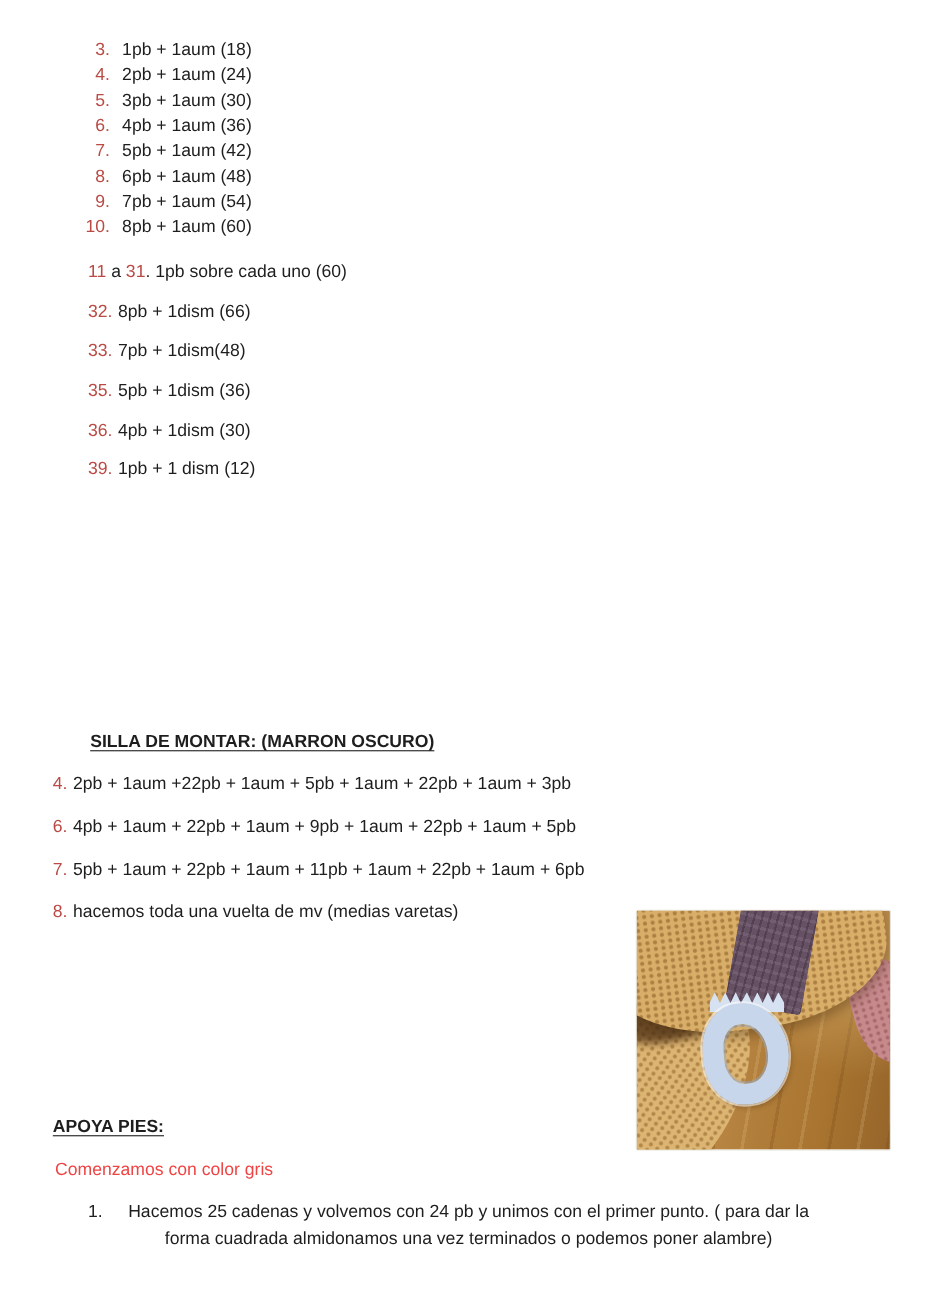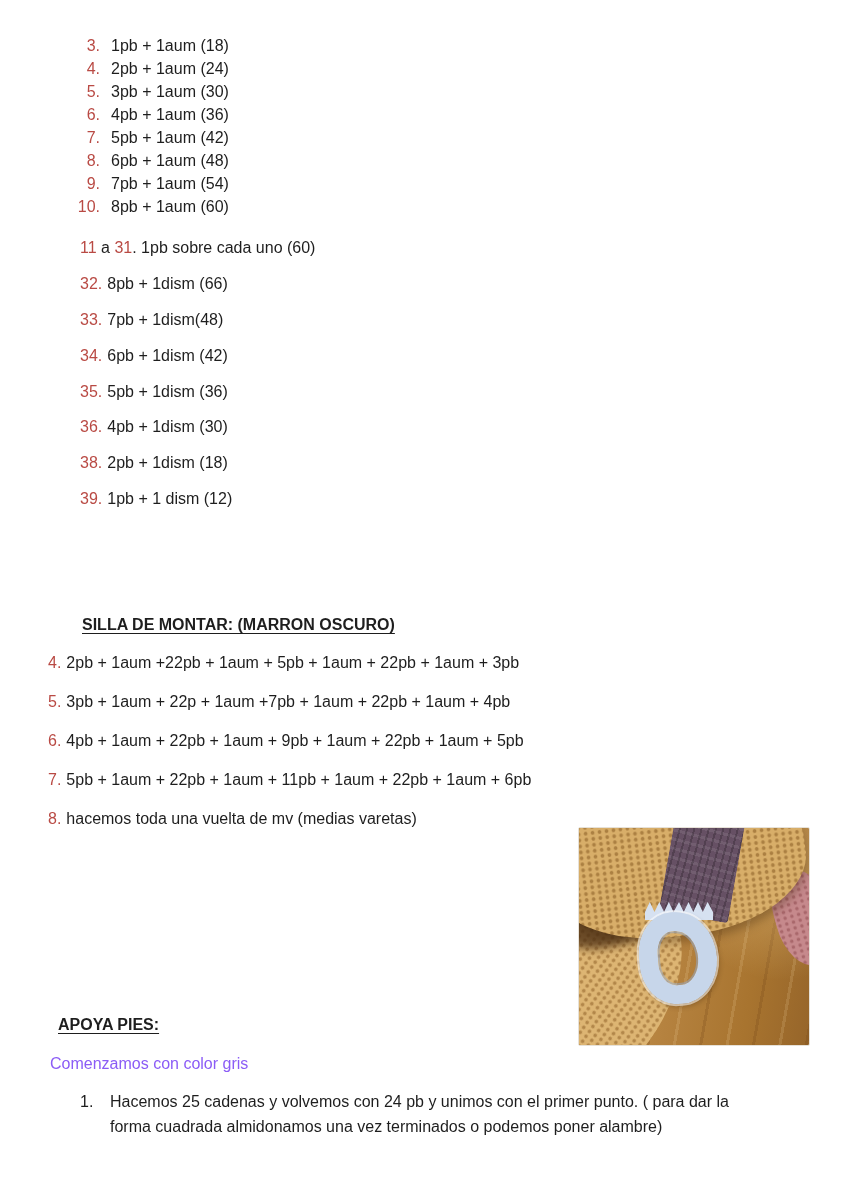--- a/index.html
+++ b/index.html
@@ -148,7 +148,6 @@
     <div class="srow"><span class="red">11</span><span> a </span><span class="red">31</span><span>. 1pb sobre cada uno (60)</span></div>
     <div class="srow"><span class="sr-num red">32.</span><span>8pb + 1dism (66)</span></div>
     <div class="srow"><span class="sr-num red">33.</span><span>7pb + 1dism(48)</span></div>
-    <div class="srow"><span class="sr-num red">34.</span><span>6pb + 1dism (42)</span></div>
     <div class="srow"><span class="sr-num red">35.</span><span>5pb + 1dism (36)</span></div>
     <div class="srow"><span class="sr-num red">36.</span><span>4pb + 1dism (30)</span></div>
     <div class="srow"><span class="sr-num red">38.</span><span>2pb + 1dism (18)</span></div>

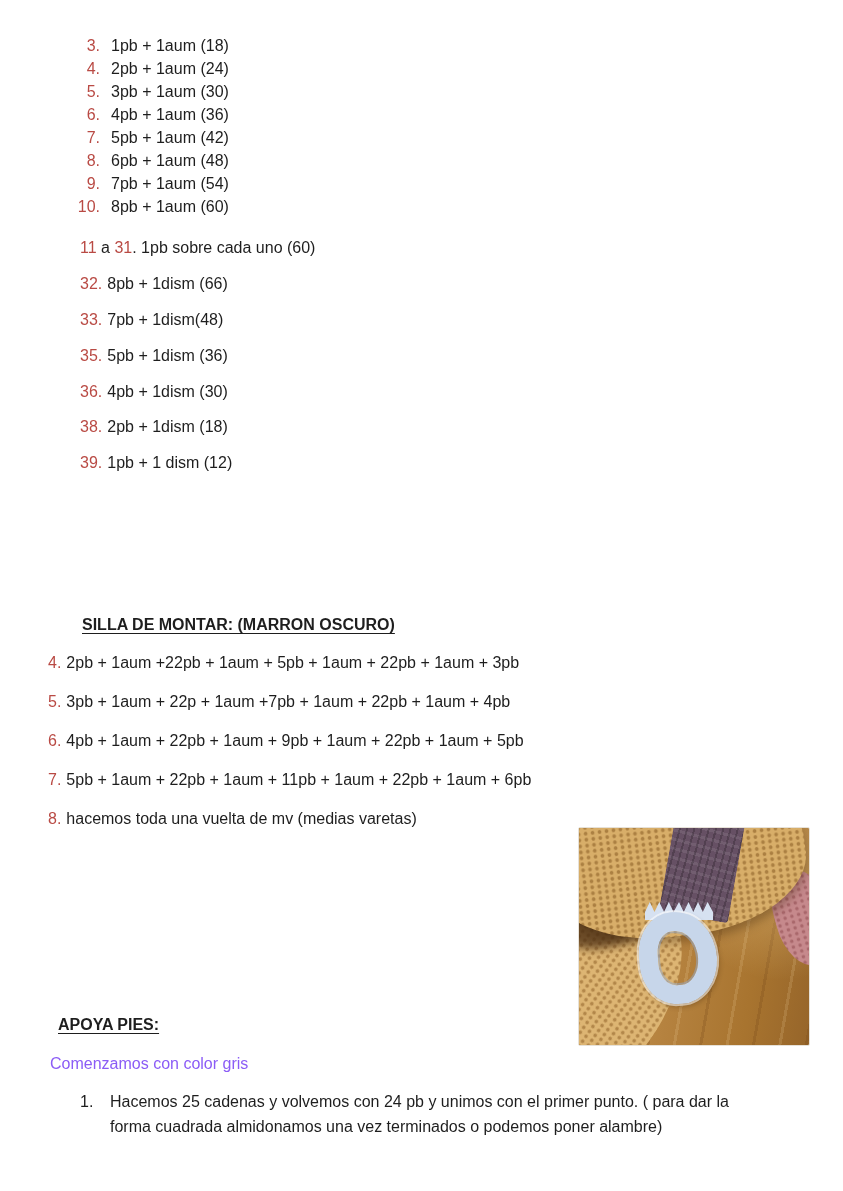--- a/index.html
+++ b/index.html
@@ -150,7 +150,6 @@
     <div class="srow"><span class="sr-num red">33.</span><span>7pb + 1dism(48)</span></div>
     <div class="srow"><span class="sr-num red">35.</span><span>5pb + 1dism (36)</span></div>
     <div class="srow"><span class="sr-num red">36.</span><span>4pb + 1dism (30)</span></div>
-    <div class="srow"><span class="sr-num red">38.</span><span>2pb + 1dism (18)</span></div>
     <div class="srow"><span class="sr-num red">39.</span><span>1pb + 1 dism (12)</span></div>
   </div>
 

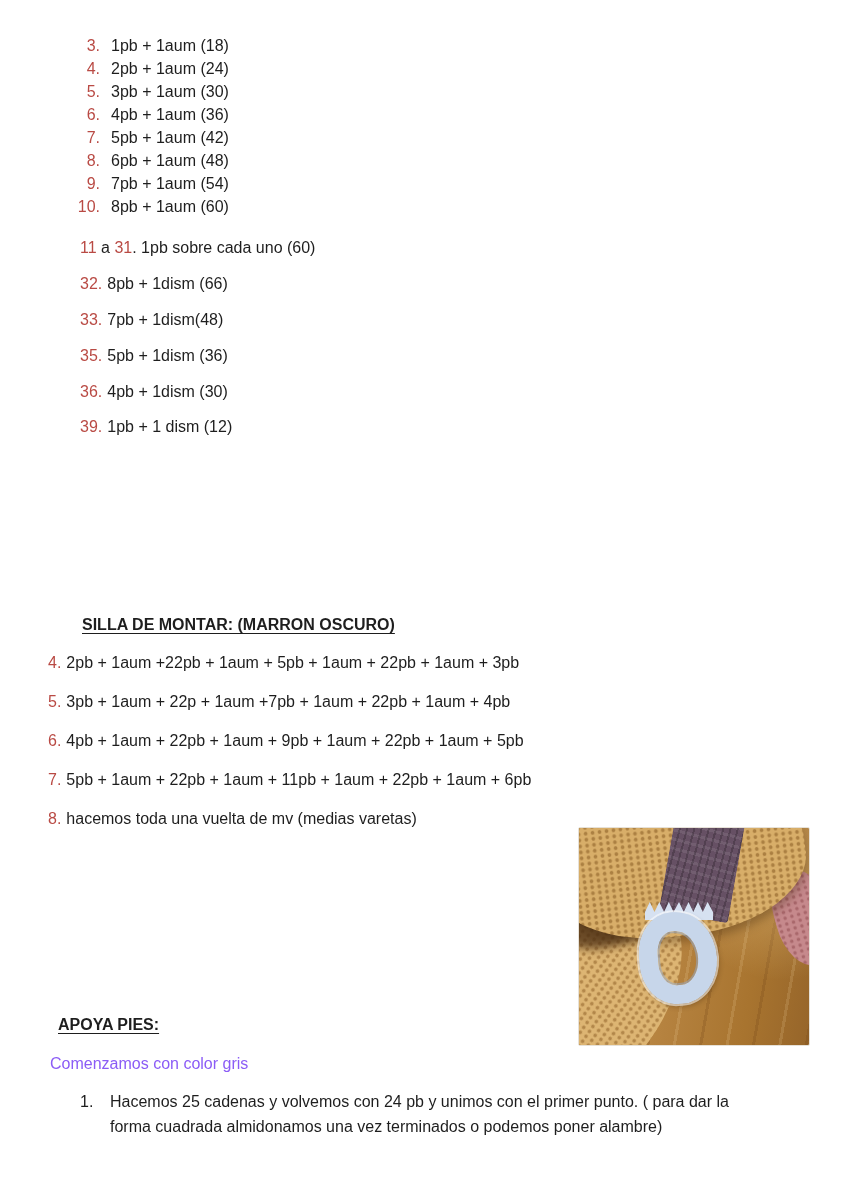--- a/index.html
+++ b/index.html
@@ -25,7 +25,7 @@
   .sr-num{margin-right:5px;margin-top:12px;}
 
   
-  .saddle{position:absolute;left:48px;top:614px;width:712px;}
+  .saddle{position:absolute;left:48px;top:664px;width:712px;}
   .sec-heading{
     font-weight:bold;
     text-decoration:underline;

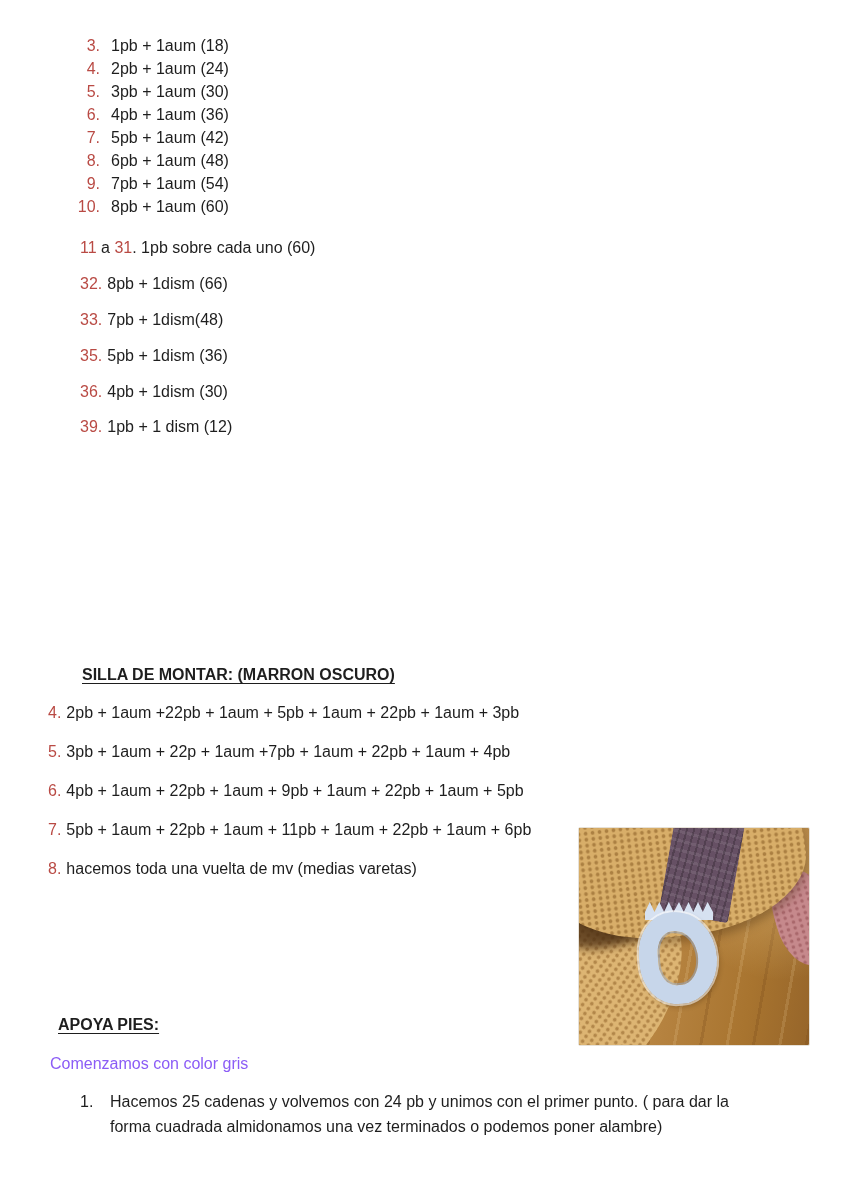--- a/index.html
+++ b/index.html
@@ -156,7 +156,6 @@
   <div class="saddle">
     <div class="sec-heading">SILLA DE MONTAR: (MARRON OSCURO)</div>
     <p class="step"><span class="stepnum red">4.</span><span>2pb + 1aum +22pb + 1aum + 5pb + 1aum + 22pb + 1aum + 3pb</span></p>
-    <p class="step"><span class="stepnum red">5.</span><span>3pb + 1aum + 22p + 1aum +7pb + 1aum + 22pb + 1aum + 4pb</span></p>
     <p class="step"><span class="stepnum red">6.</span><span>4pb + 1aum + 22pb + 1aum + 9pb + 1aum + 22pb + 1aum + 5pb</span></p>
     <p class="step"><span class="stepnum red">7.</span><span>5pb + 1aum + 22pb + 1aum + 11pb + 1aum + 22pb + 1aum + 6pb</span></p>
     <p class="step"><span class="stepnum red">8.</span><span>hacemos toda una vuelta de mv (medias varetas)</span></p>

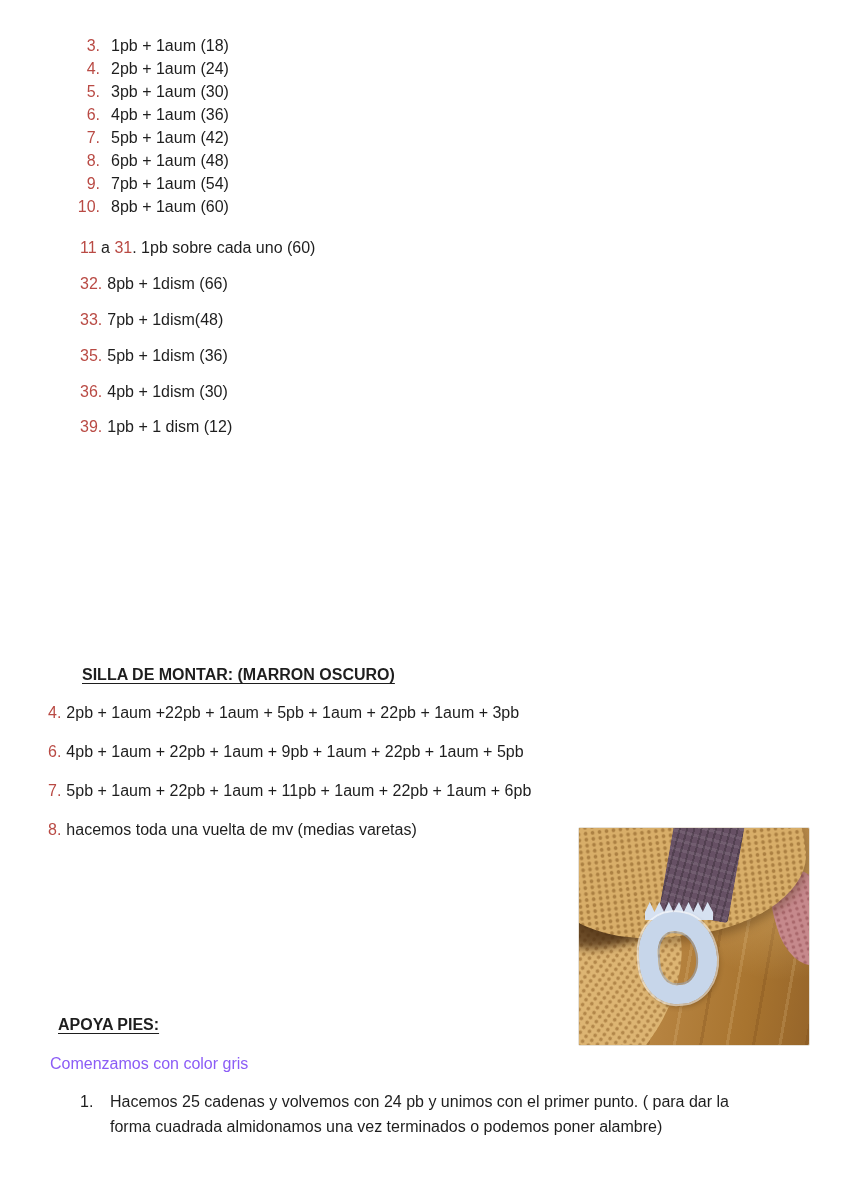--- a/index.html
+++ b/index.html
@@ -39,7 +39,7 @@
 
   
   .footrest{position:absolute;left:48px;top:1014px;width:712px;}
-  .footrest .sec-heading{margin-left:10px;}
+  .footrest .sec-heading{margin-left:0;}
   .fr-intro{margin:17px 0 0 2px;line-height:21px;}
   .fr-step{display:flex;margin:15px 0 0 32px;}
   .fr-num{width:30px;flex:0 0 auto;line-height:25px;}

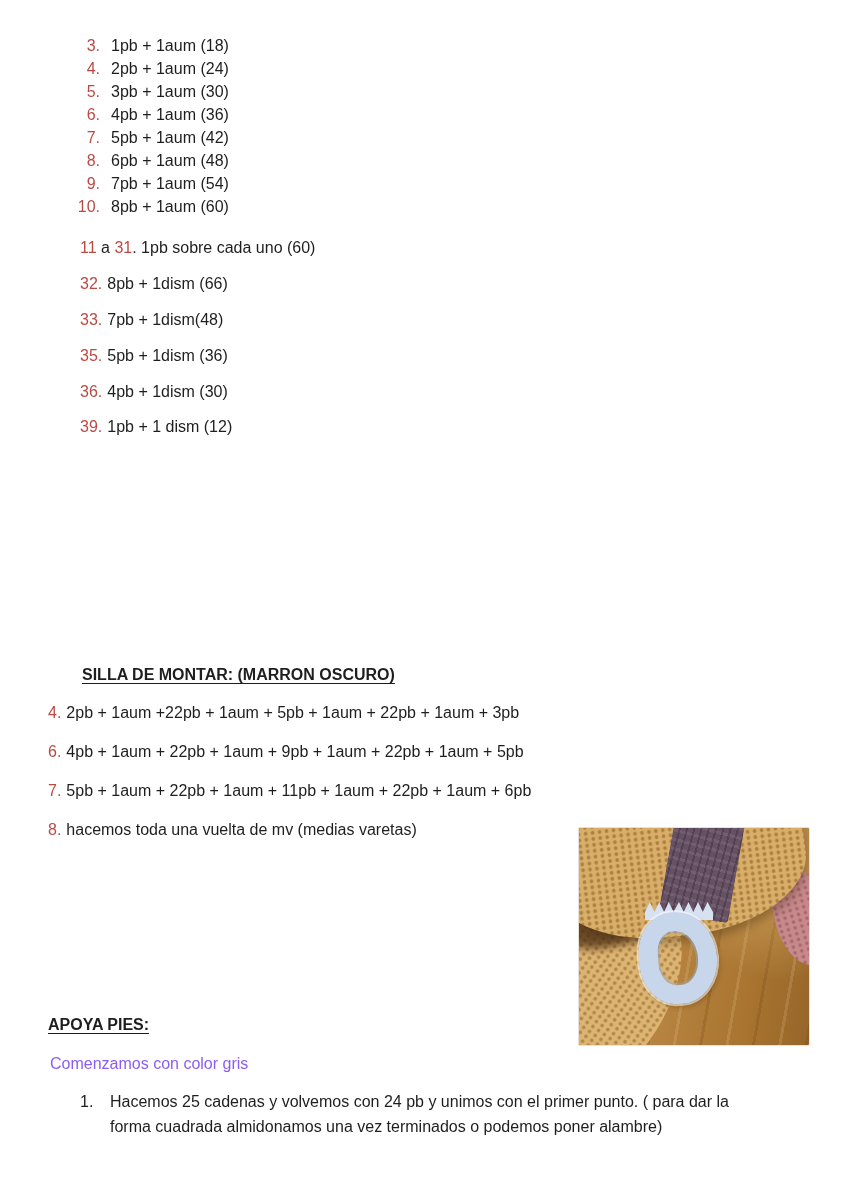--- a/index.html
+++ b/index.html
@@ -13,7 +13,7 @@
     overflow:hidden;
   }
   .red{color:#b94a44;}
-  .blue{color:#8b5cf6;}
+  .blue{color:#ef4444;}
 
   
   .tight-list{position:absolute;left:68px;top:34px;}

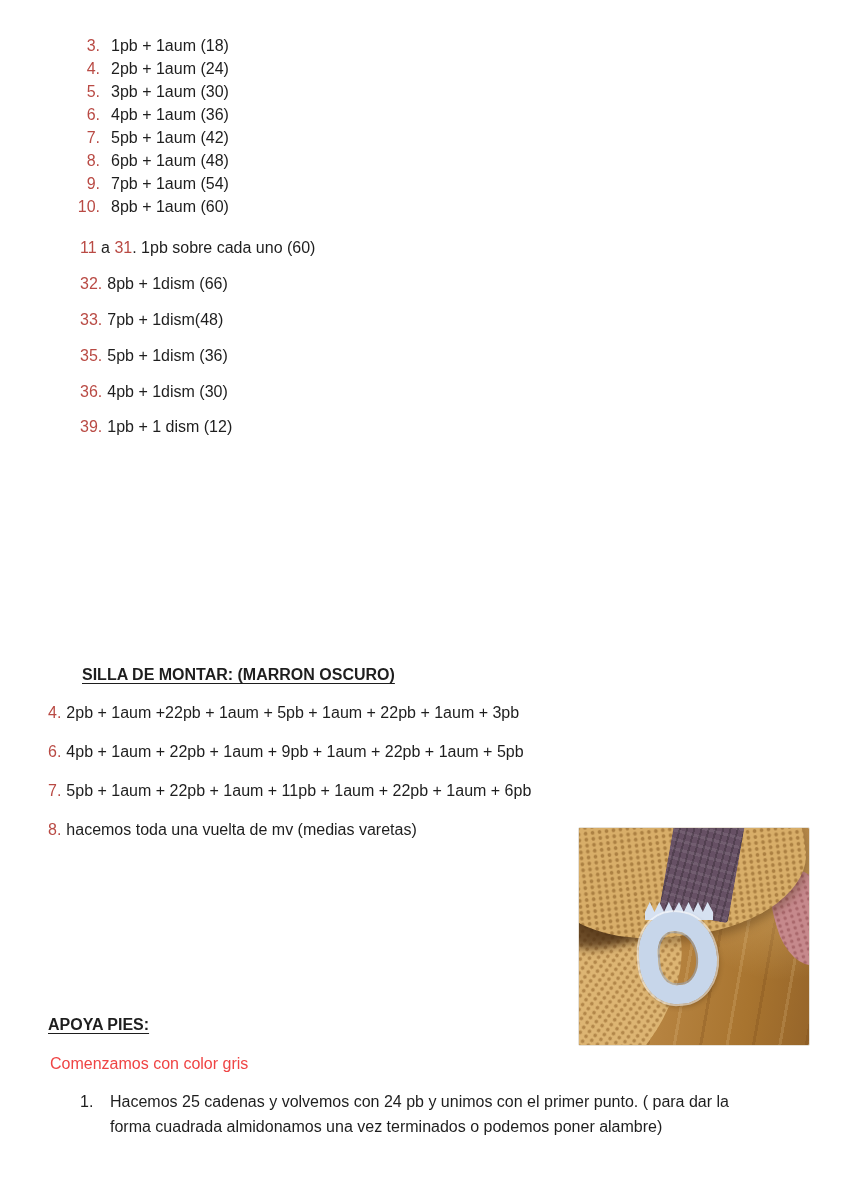--- a/index.html
+++ b/index.html
@@ -43,7 +43,7 @@
   .fr-intro{margin:17px 0 0 2px;line-height:21px;}
   .fr-step{display:flex;margin:15px 0 0 32px;}
   .fr-num{width:30px;flex:0 0 auto;line-height:25px;}
-  .fr-text{width:632px;line-height:25px;}
+  .fr-text{width:632px;line-height:25px;text-align:center;}
 
   
   .photo{

